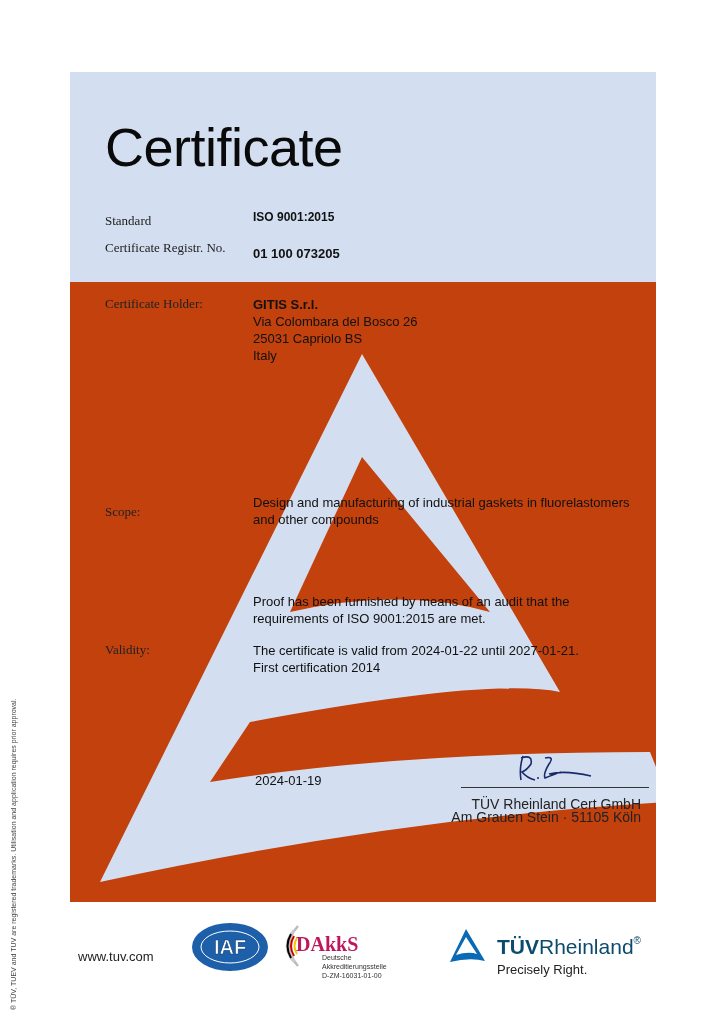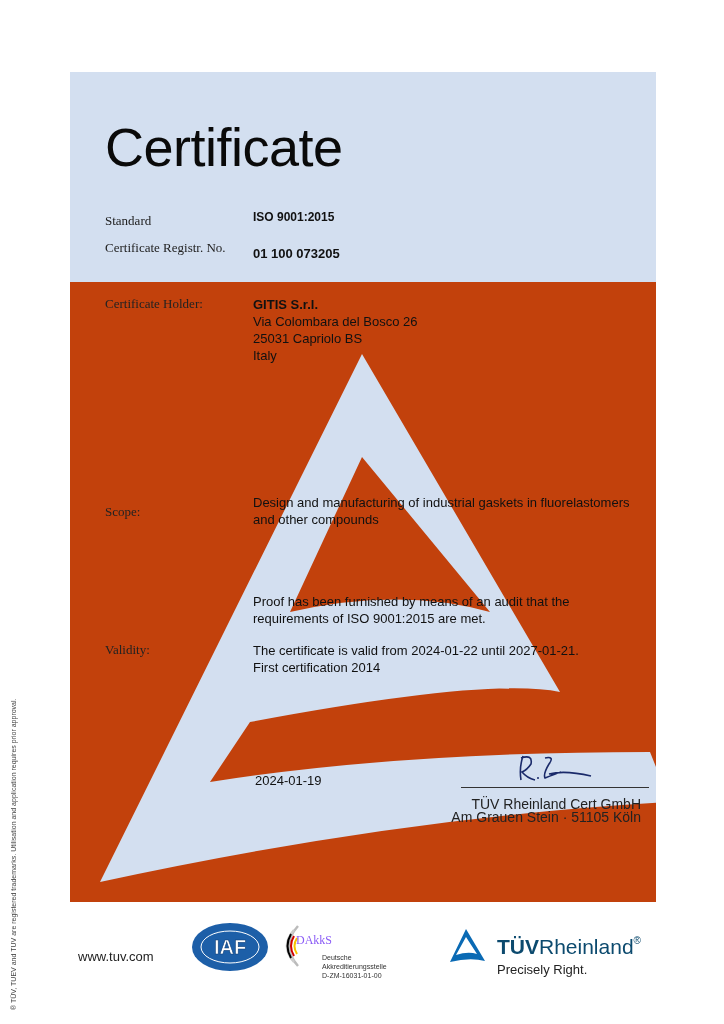--- a/index.html
+++ b/index.html
@@ -36,7 +36,7 @@
     .footer-url { position: absolute; left: 78px; top: 949px; font-size: 13px; color: #222; }
     .iaf { position: absolute; left: 191px; top: 922px; }
     .dakks { position: absolute; left: 276px; top: 920px; }
-    .dakks-title { position: absolute; left: 296px; top: 933px; font-family: "Liberation Serif", serif; font-size: 12px; font-weight: normal; color: #8b5cf6; }
+    .dakks-title { position: absolute; left: 296px; top: 933px; font-family: "Liberation Serif", serif; font-size: 20px; font-weight: bold; color: #be185d; }
     .dakks-sub { position: absolute; left: 322px; top: 953px; font-size: 7px; color: #333; line-height: 9px; }
     .tuv-logo { position: absolute; left: 446px; top: 928px; }
     .tuv-name { position: absolute; left: 497px; top: 935px; font-size: 21px; color: #0c4a6e; }

